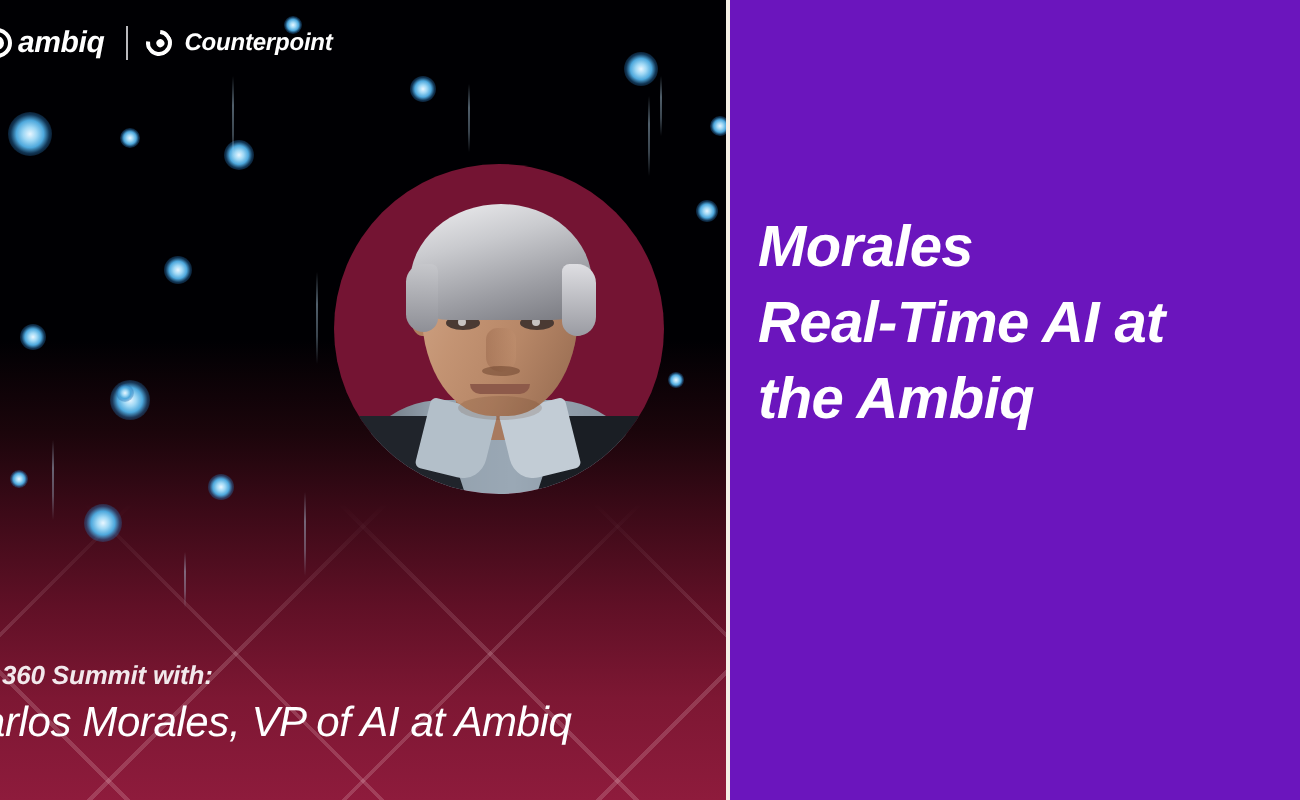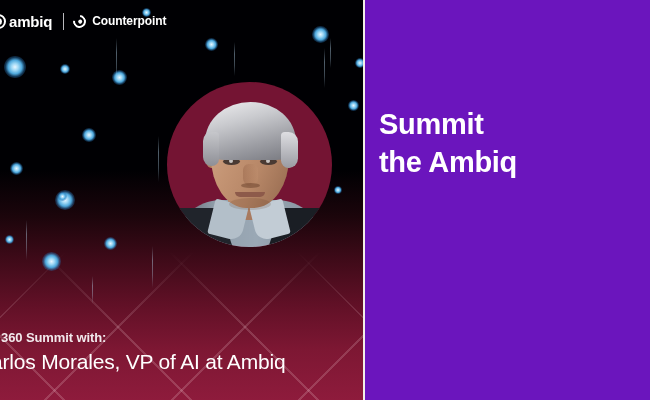--- a/index.html
+++ b/index.html
@@ -11,6 +11,7 @@
     width:650px; height:400px;
     overflow:hidden;
     background:#ef4444;
+    font-style:italic;
   }
 
   

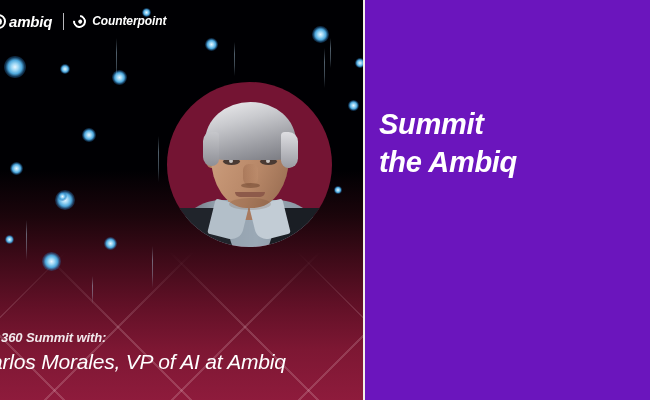--- a/index.html
+++ b/index.html
@@ -389,7 +389,7 @@
 
   <div class="right-panel">
     <div class="headline" id="headline">
-        <div>Summit</div>
+        <div>Morales</div>
         <div>the Ambiq</div>
       </div>
   </div>

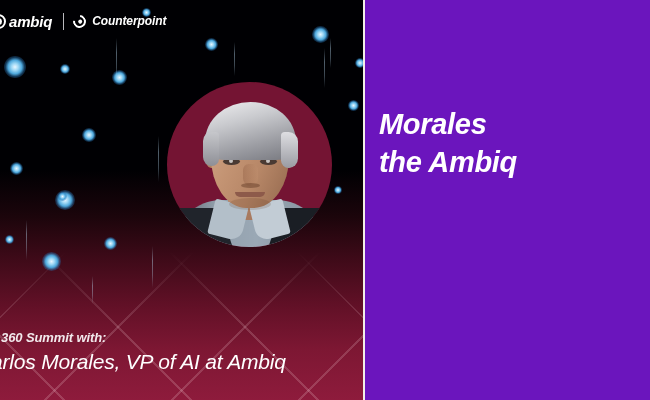--- a/index.html
+++ b/index.html
@@ -390,6 +390,7 @@
   <div class="right-panel">
     <div class="headline" id="headline">
         <div>Morales</div>
+        <div>Real-Time AI at</div>
         <div>the Ambiq</div>
       </div>
   </div>

